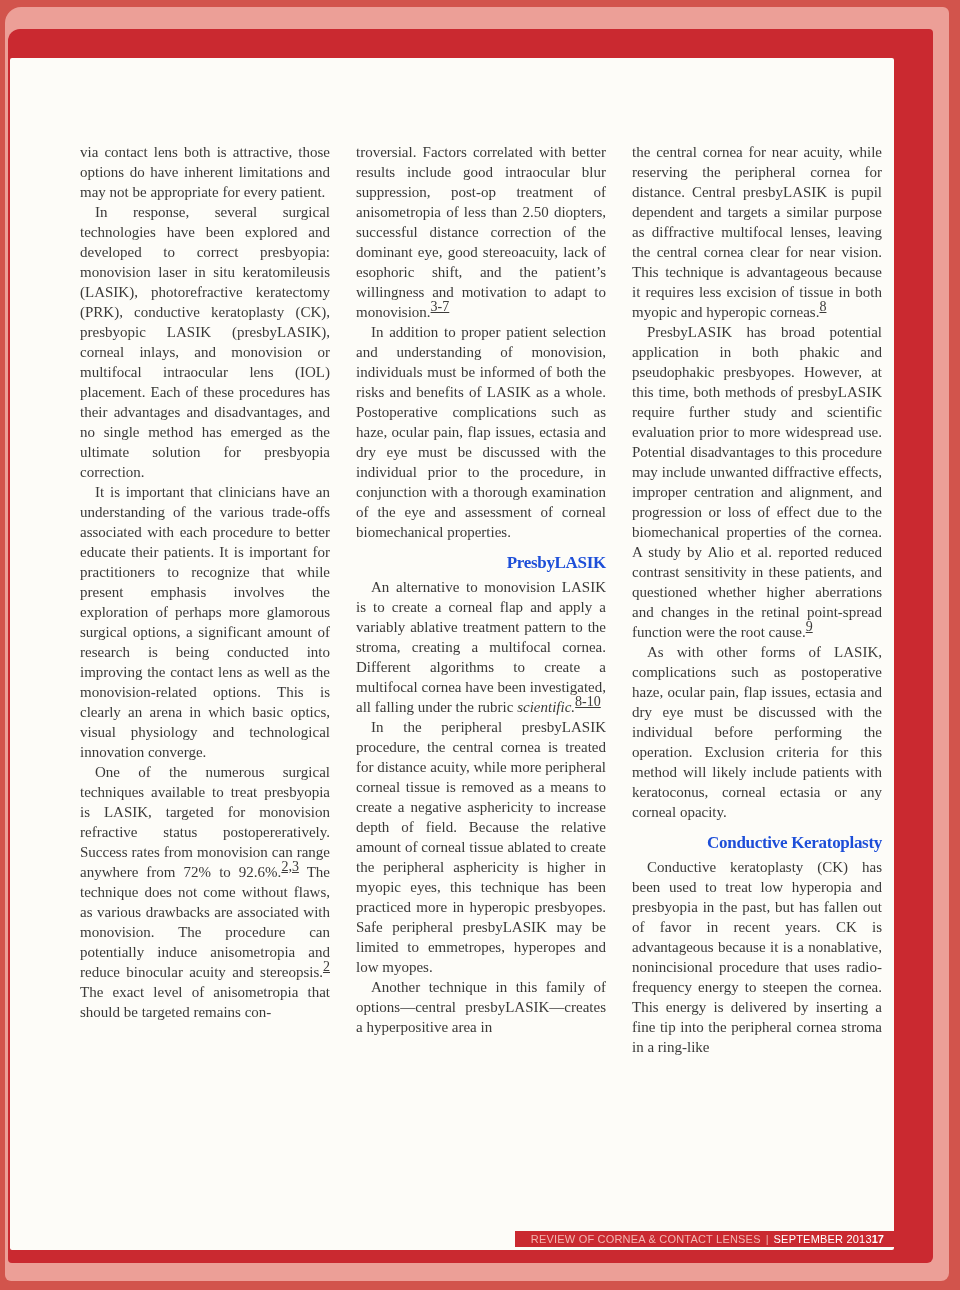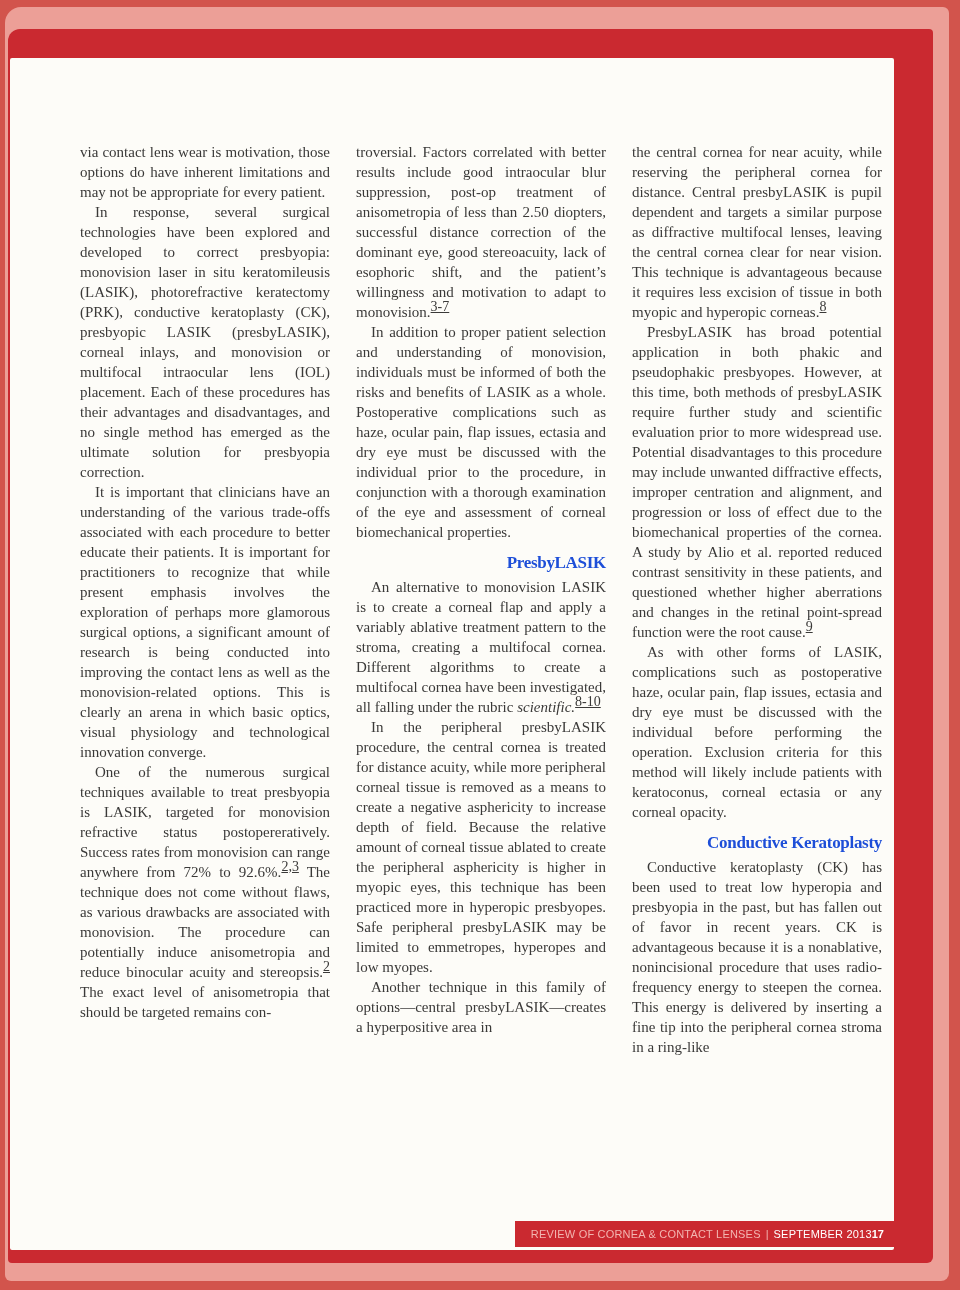--- a/index.html
+++ b/index.html
@@ -81,7 +81,7 @@
 <div class="page">
   <div class="content">
       <div class="column">
-        <p class="no-indent"><span>via contact lens wear is motivation, those options do have inherent limitations and may not be appropriate for every patient.</span></p>
+        <p class="no-indent"><span>via contact lens both is attractive, those options do have inherent limitations and may not be appropriate for every patient.</span></p>
         <p class="indent"><span>In response, several surgical technologies have been explored and developed to correct presbyopia: monovision laser in situ keratomileusis (LASIK), photorefractive keratectomy (PRK), conductive keratoplasty (CK), presbyopic LASIK (presbyLASIK), corneal inlays, and monovision or multifocal intraocular lens (IOL) placement. Each of these procedures has their advantages and disadvantages, and no single method has emerged as the ultimate solution for presbyopia correction.</span></p>
         <p class="indent"><span>It is important that clinicians have an understanding of the various trade-offs associated with each procedure to better educate their patients. It is important for practitioners to recognize that while present emphasis involves the exploration of perhaps more glamorous surgical options, a significant amount of research is being conducted into improving the contact lens as well as the monovision-related options. This is clearly an arena in which basic optics, visual physiology and technological innovation converge.</span></p>
         <p class="indent"><span>One of the numerous surgical techniques available to treat presbyopia is LASIK, targeted for monovision refractive status postopereratively. Success rates from monovision can range anywhere from 72% to 92.6%.</span><sup>2,3</sup><span> The technique does not come without flaws, as various drawbacks are associated with monovision. The procedure can potentially induce anisometropia and reduce binocular acuity and stereopsis.</span><sup>2</sup><span> The exact level of anisometropia that should be targeted remains con-</span></p>

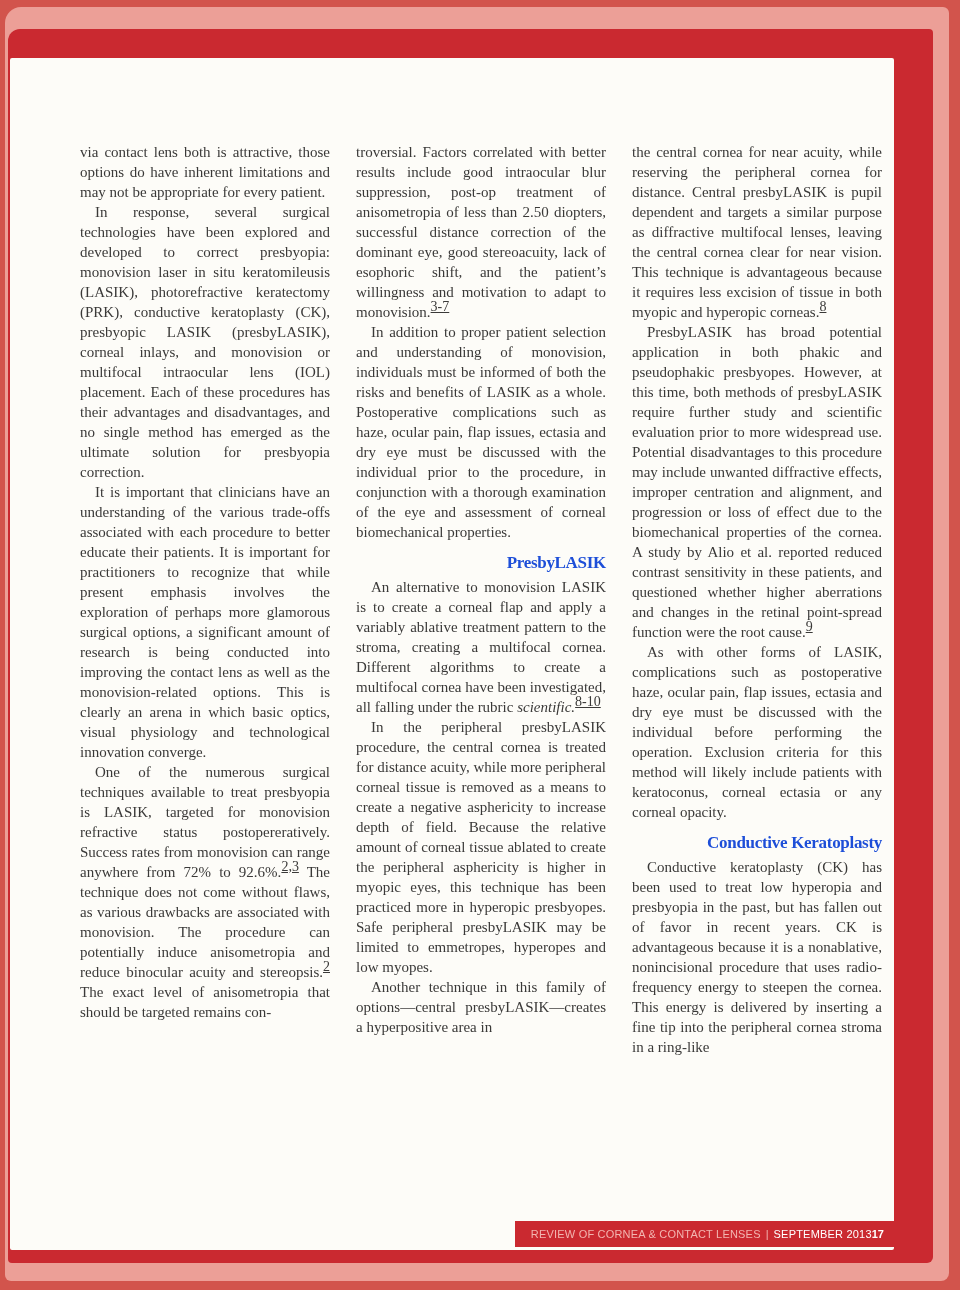--- a/index.html
+++ b/index.html
@@ -59,7 +59,7 @@
   .column em { font-style: italic; }
   .footer-bar {
     position: absolute; right: 0; bottom: 3px;
-    height: 26px;
+    height: 16px;
     background: #ca2930;
     display: flex; align-items: center;
     padding: 0 10px 0 16px;

